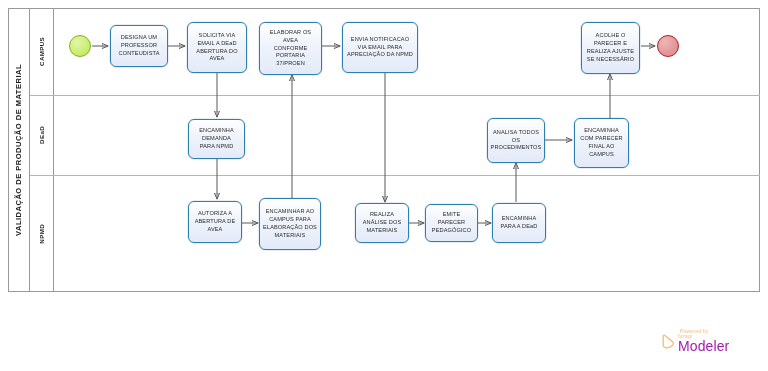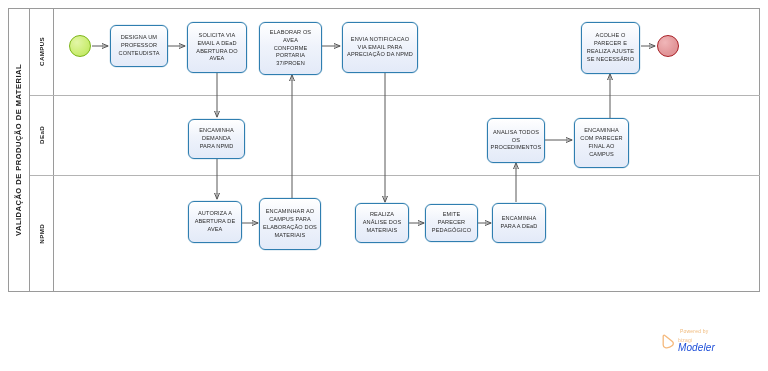--- a/index.html
+++ b/index.html
@@ -164,11 +164,10 @@
     margin-bottom: 0px;
   }
   .badge .modeler {
-    font-size: 10px;
-    color: #1d4ed8;
+    font-size: 14px;
+    color: #a21caf;
     letter-spacing: 0.1px;
     line-height: 1;
-    font-style: italic;
   }
 </style>
 </head>

